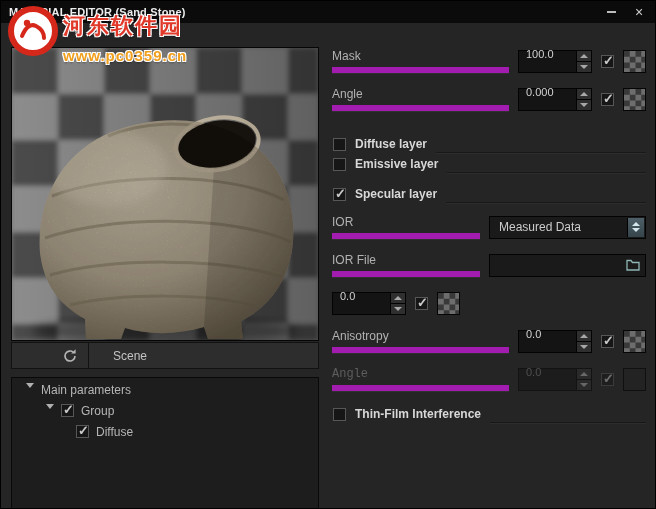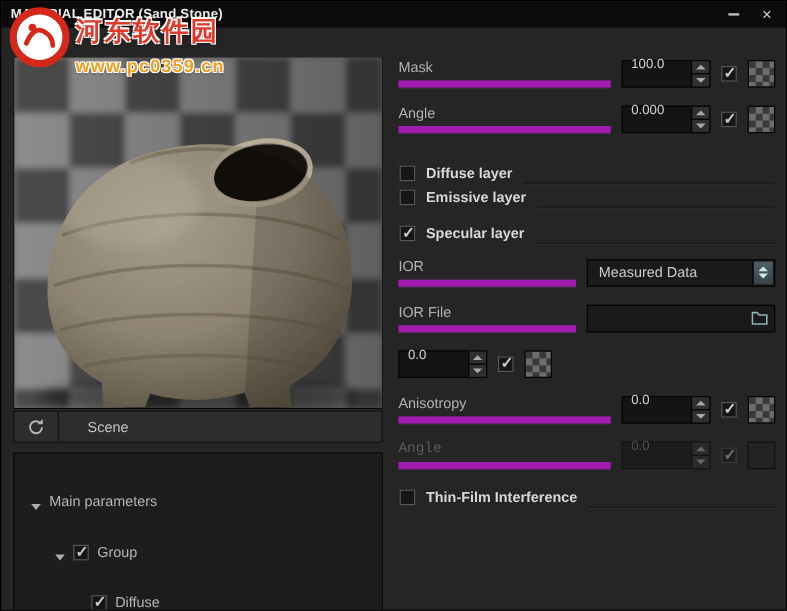--- a/index.html
+++ b/index.html
@@ -33,7 +33,7 @@
 
   
   .scenebar{position:absolute;left:10px;top:341px;width:308px;height:27px;background:#2d2d2d;
-            border:1px solid #121212;display:flex;align-items:stretch;}
+            border:1px solid #121212;display:flex;align-items:stretch;padding-left:40px;}
   .refreshbtn{width:37px;border-right:1px solid #121212;display:flex;align-items:center;justify-content:center;cursor:pointer;}
   .scenesel{flex:1;display:flex;align-items:center;padding-left:24px;color:#c4c4c4;cursor:pointer;}
 

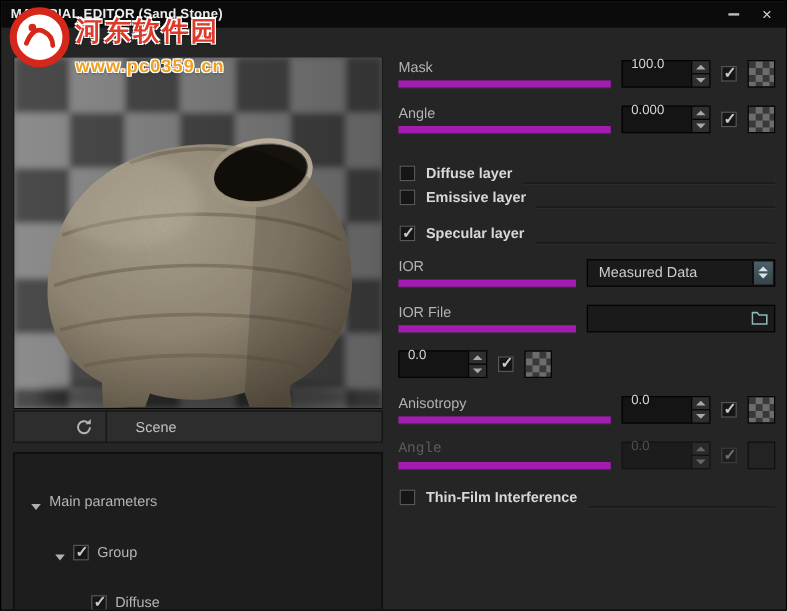--- a/index.html
+++ b/index.html
@@ -40,7 +40,7 @@
   
   .tree{position:absolute;left:10px;top:376px;width:308px;height:132px;background:#1d1d1d;
         border:1px solid #090909;padding-top:5px;}
-  .trow{height:21px;display:flex;align-items:flex-end;gap:7px;color:#b5b5b5;cursor:default;margin-top:21px;}
+  .trow{height:21px;display:flex;align-items:flex-start;gap:7px;color:#b5b5b5;cursor:default;}
   .trow.lv0{padding-left:14px;}
   .trow.lv1{padding-left:34px;}
   .trow.lv2{padding-left:64px;}

